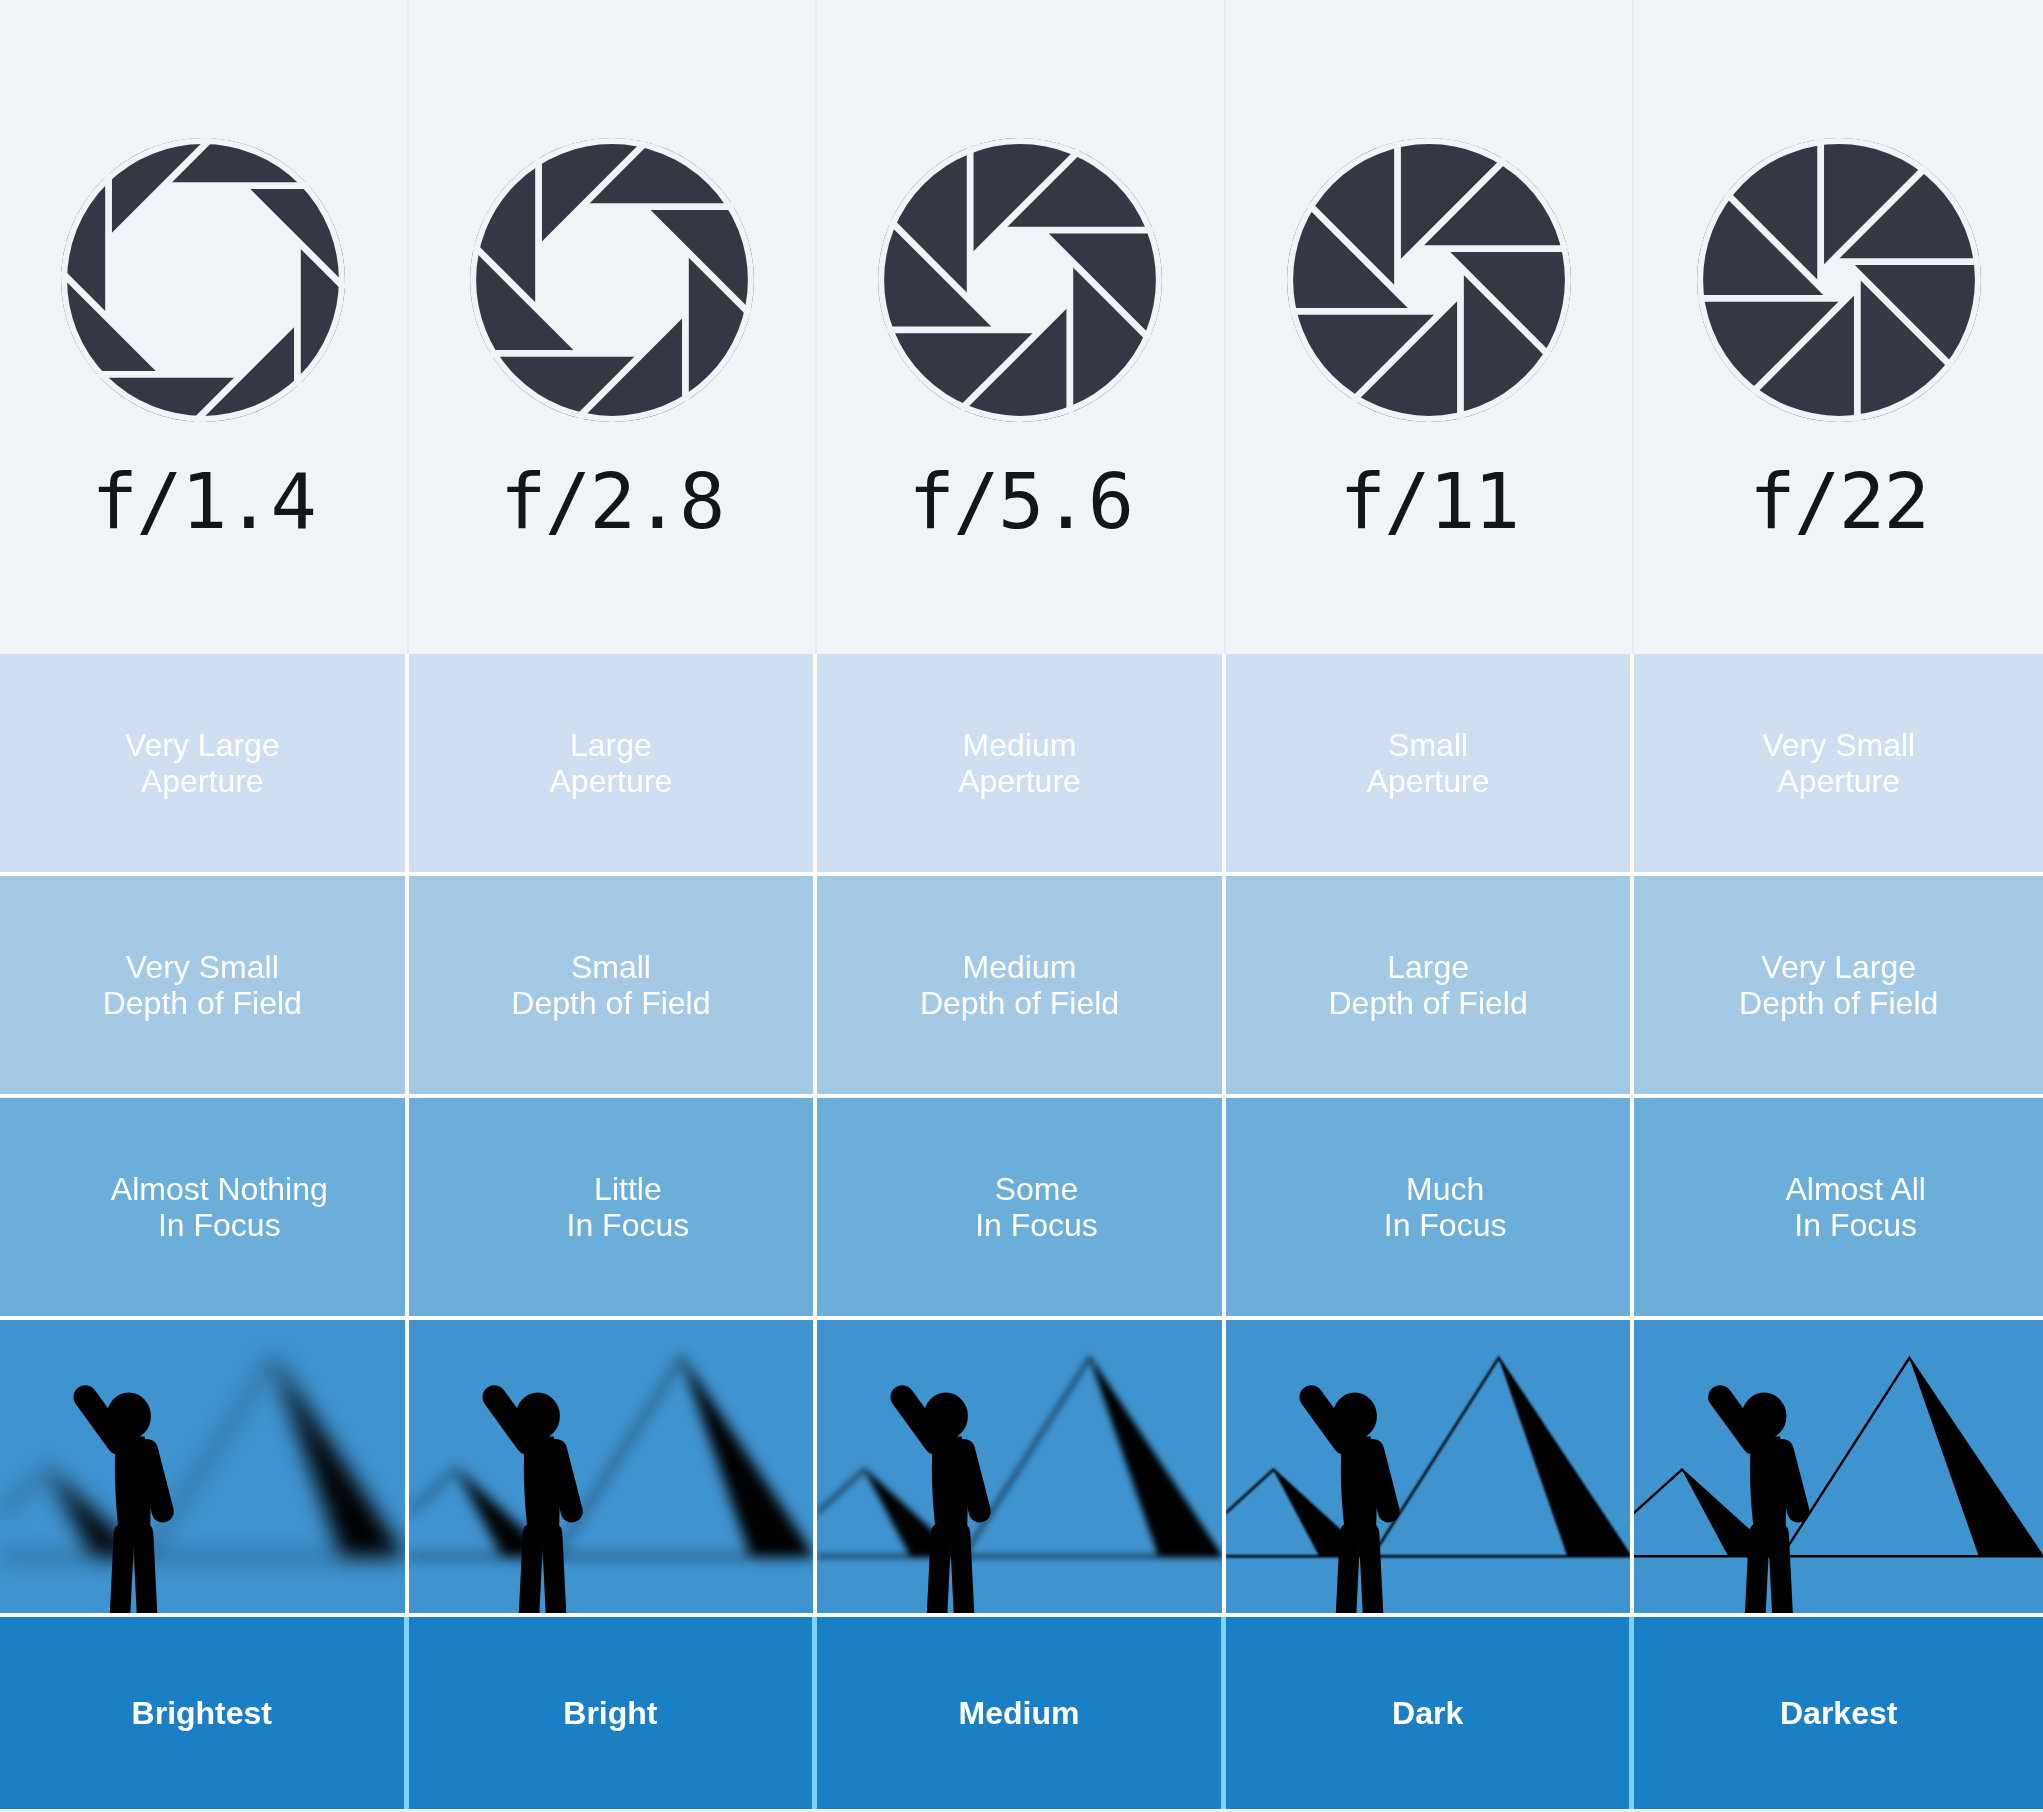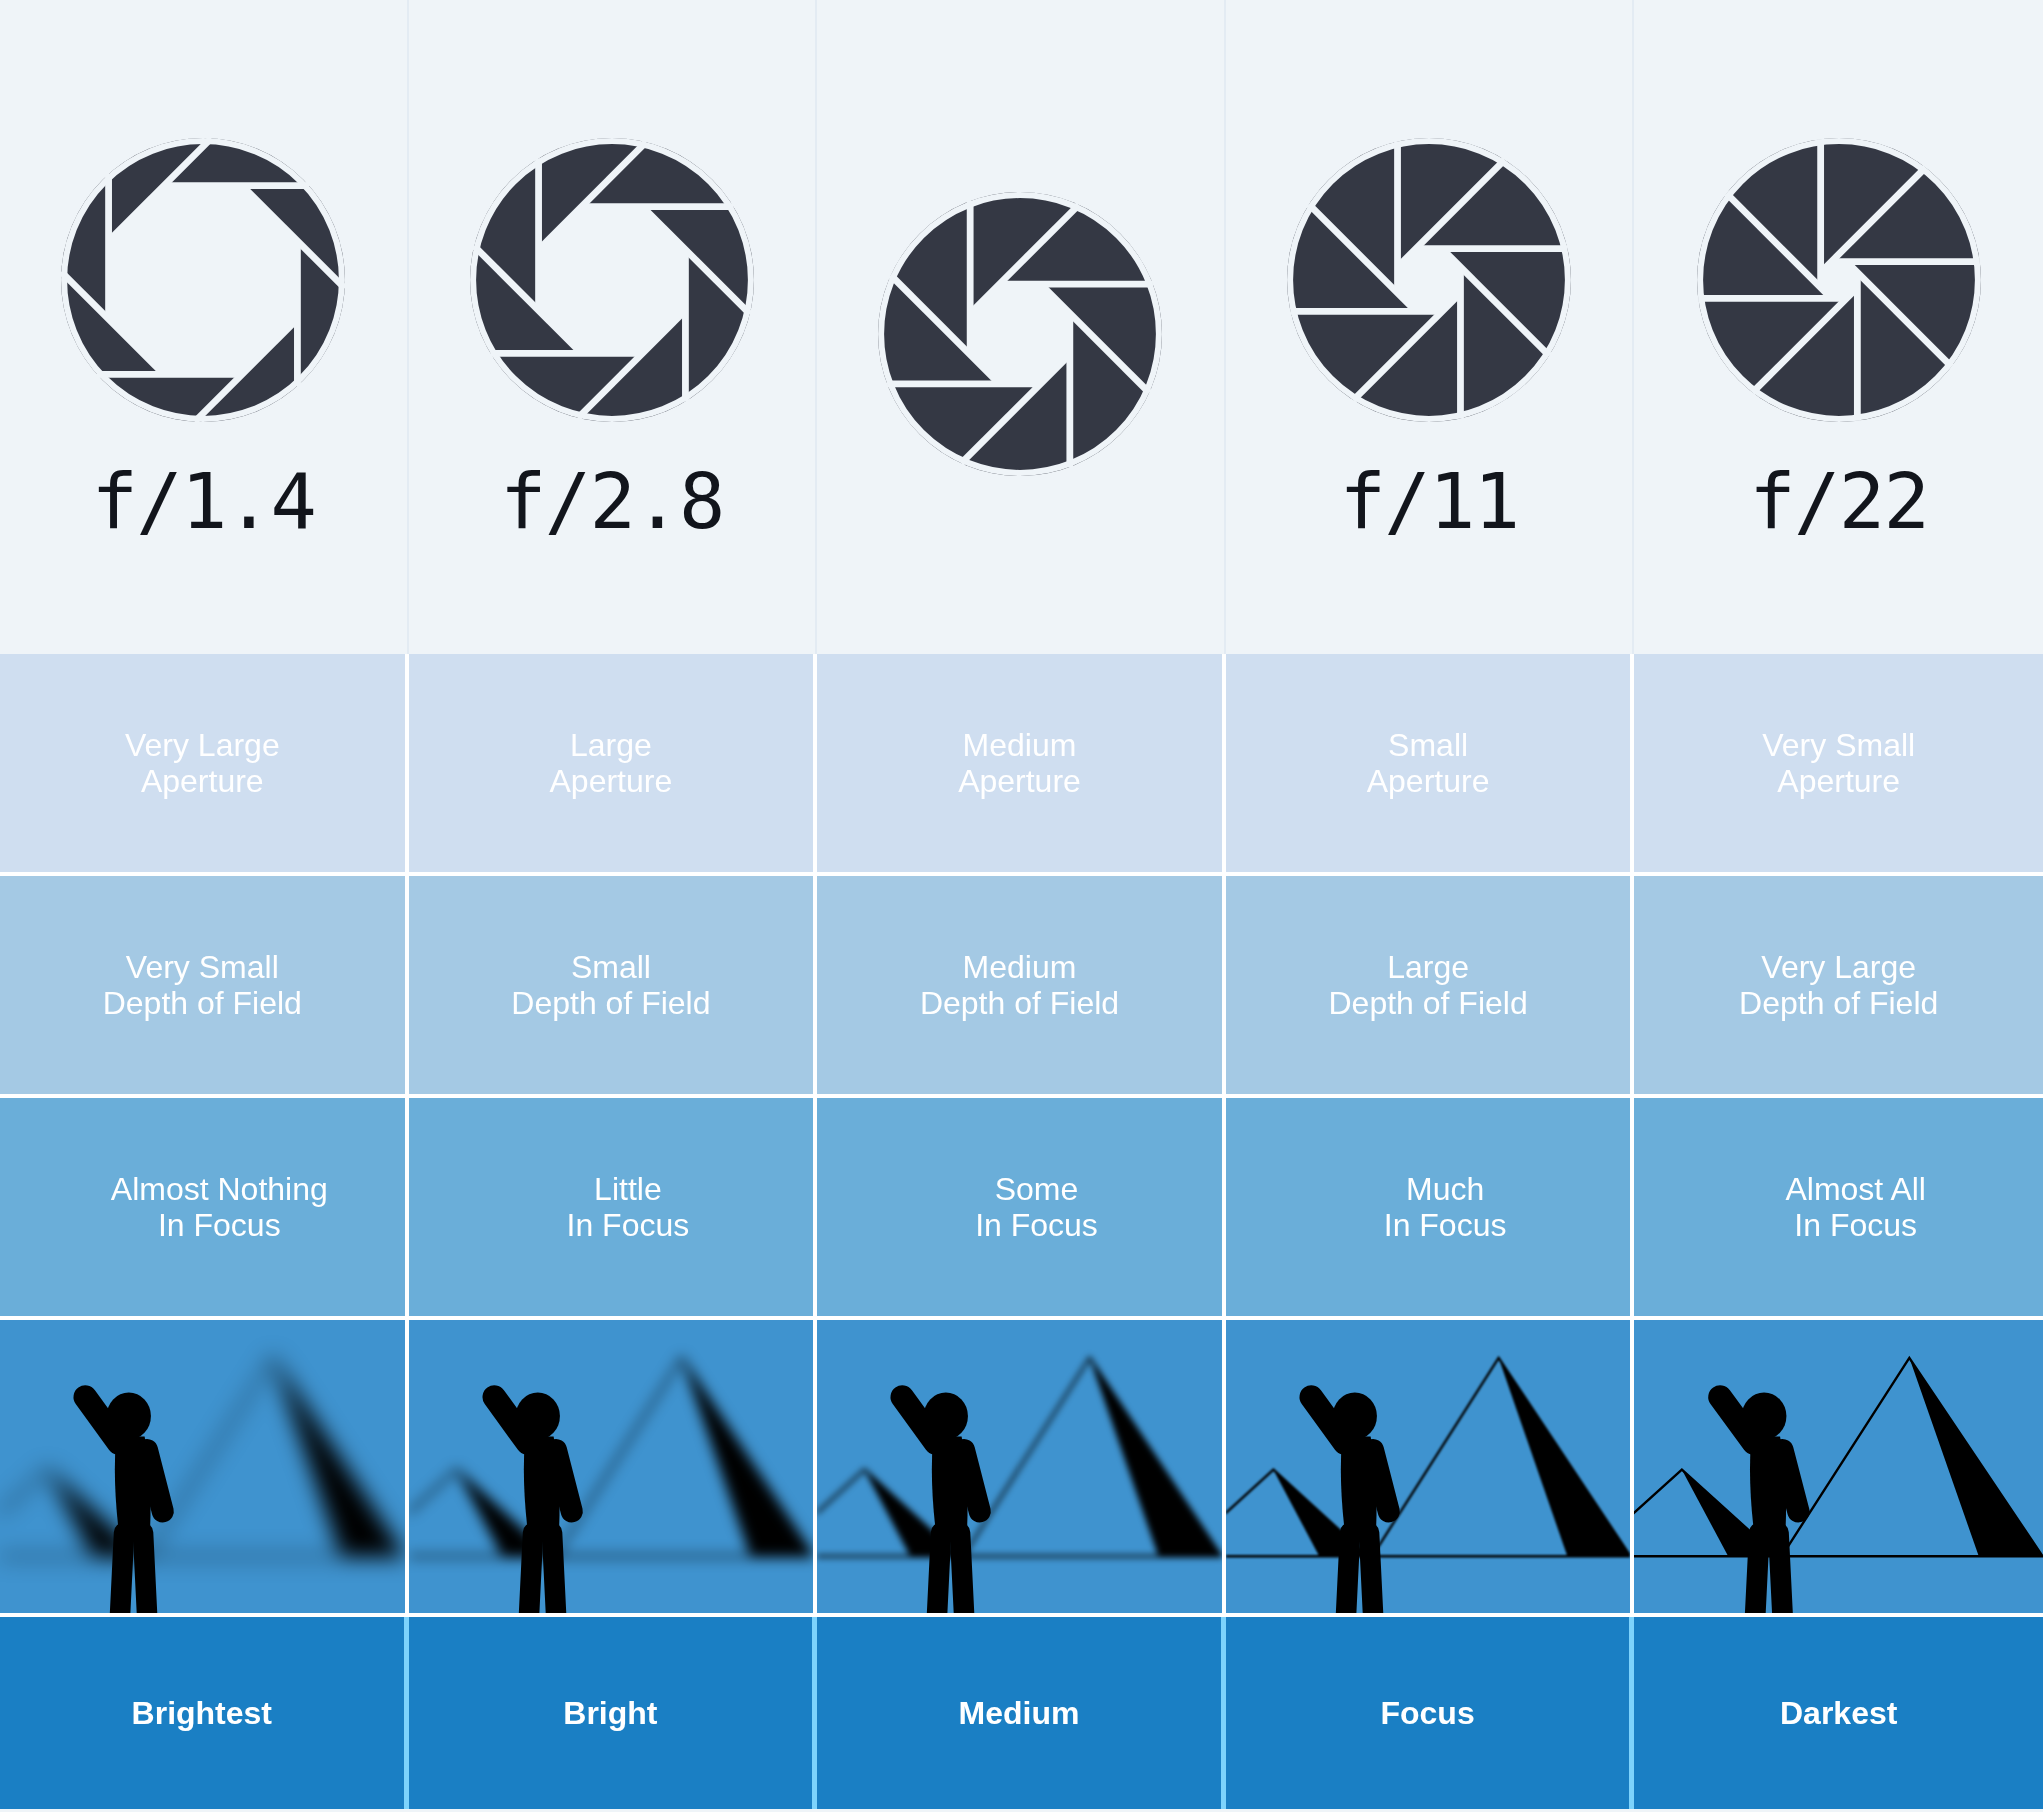--- a/index.html
+++ b/index.html
@@ -127,6 +127,7 @@
             </g>
         </svg>
       </div>
+      <div class="fstop">f/5.6</div>
     </div>
 
     <div class="cell">

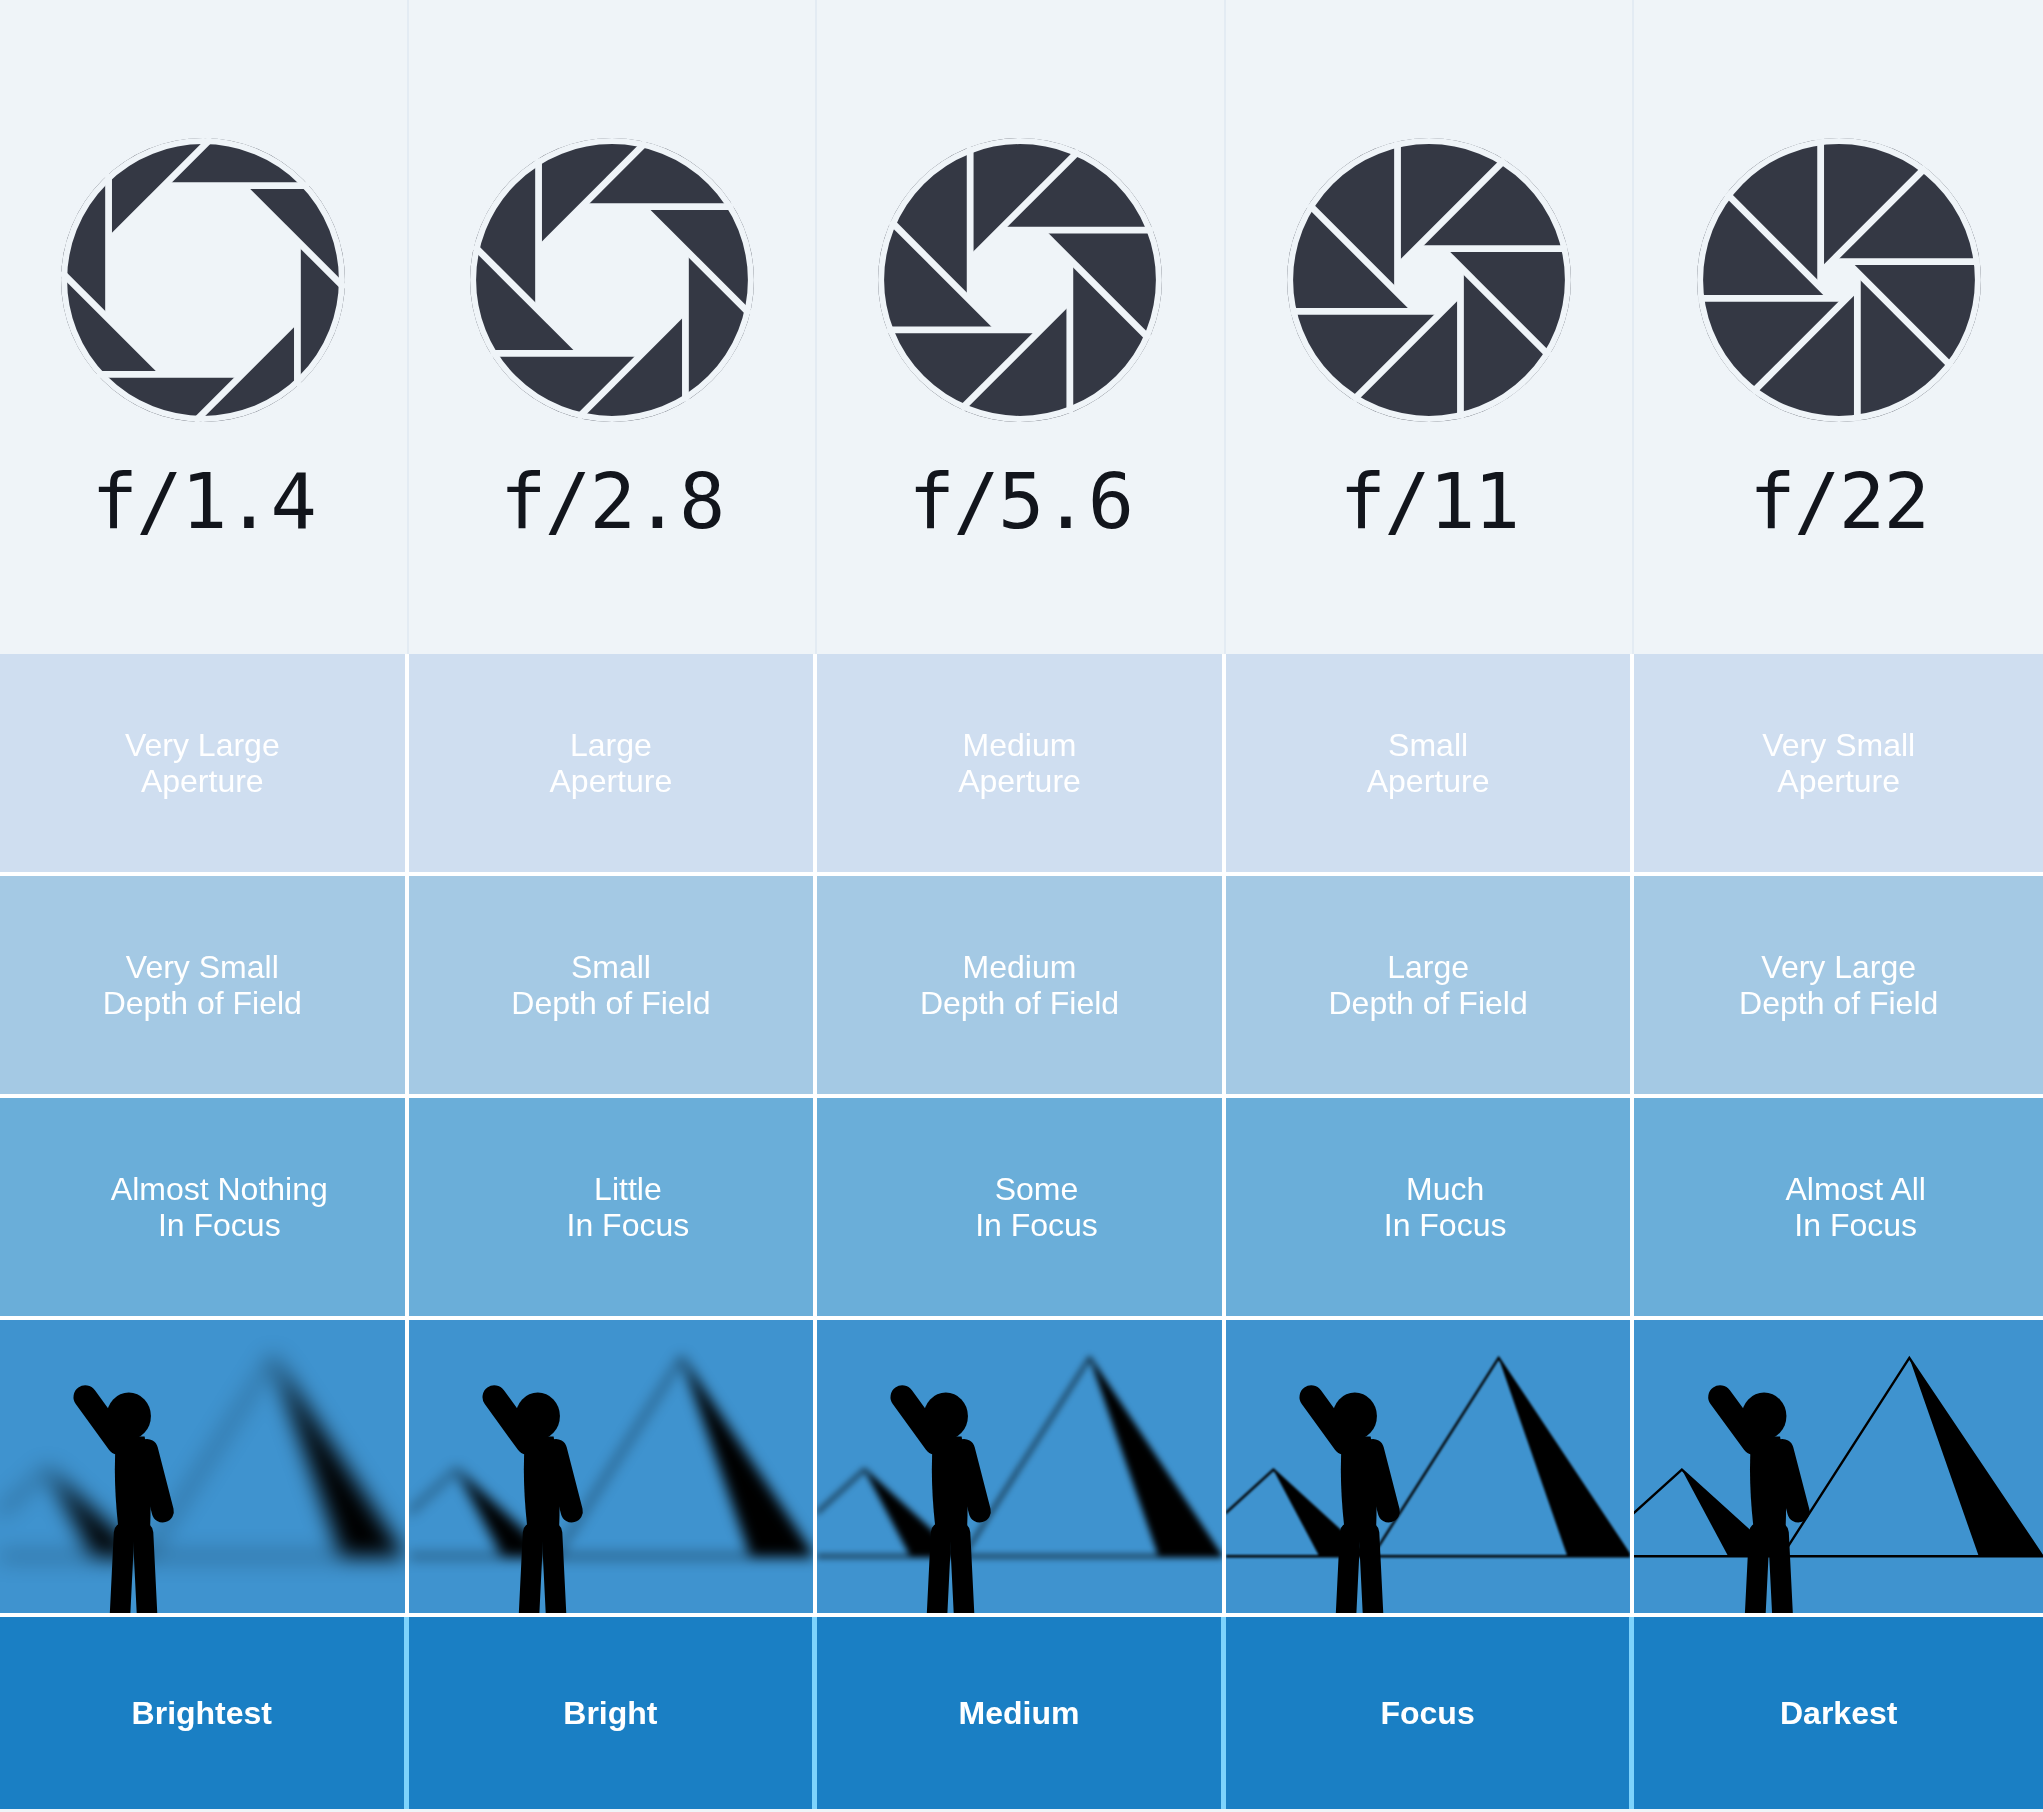--- a/index.html
+++ b/index.html
@@ -361,7 +361,7 @@
       <span>Medium</span>
     </div>
     <div class="cell">
-      <span>Focus</span>
+      <span>Dark</span>
     </div>
     <div class="cell">
       <span>Darkest</span>

